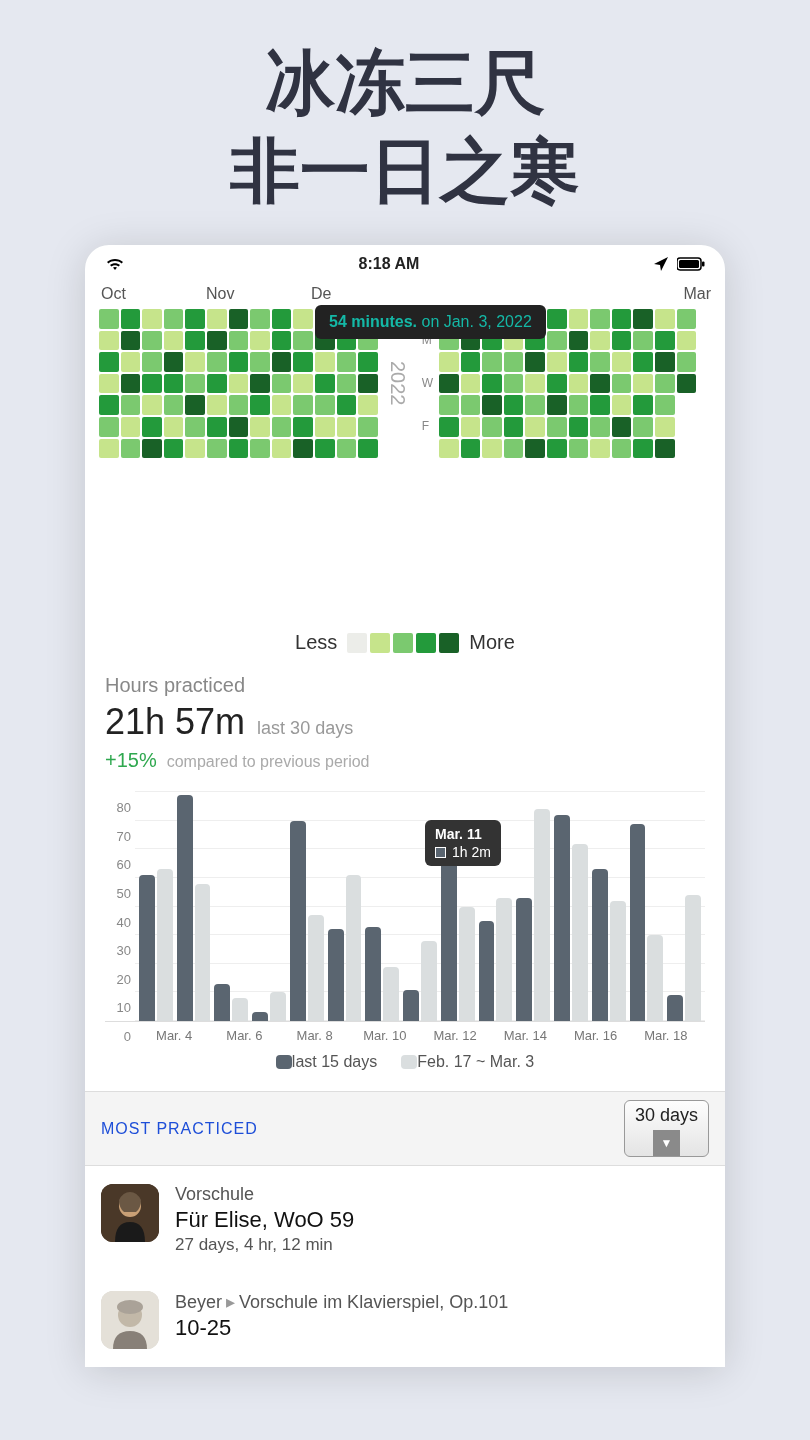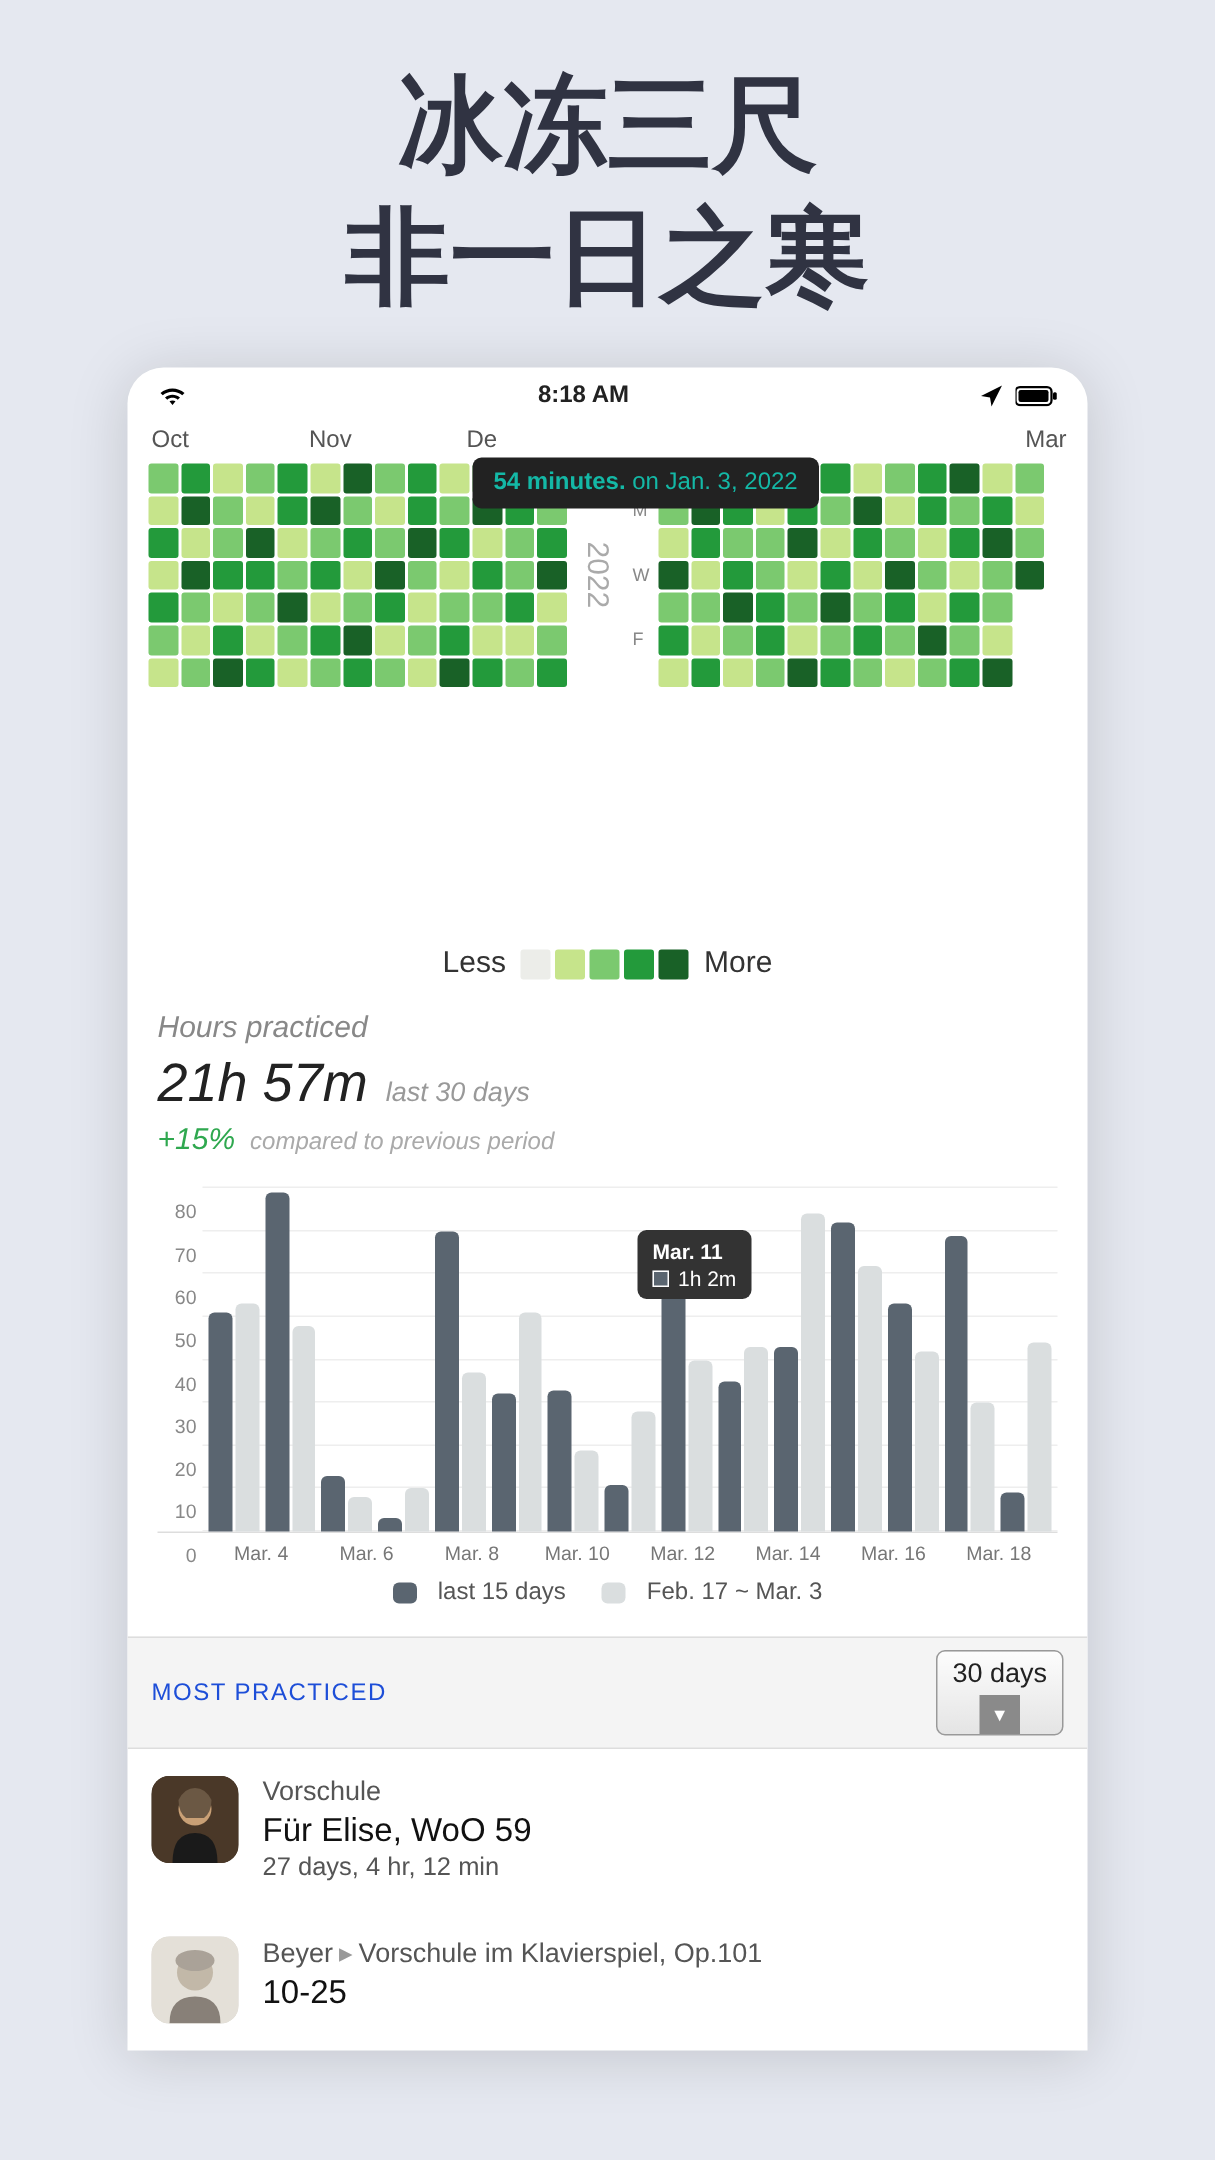--- a/index.html
+++ b/index.html
@@ -125,7 +125,7 @@
   }
   .legend-swatches { display: flex; gap: 3px; }
   .legend-swatches span { width: 20px; height: 20px; border-radius: 2px; }
-  .stats-section { padding: 14px 20px 4px 20px; font-style: italic; }
+  .stats-section { padding: 14px 20px 4px 20px; }
   .section-label { font-size: 20px; color: #888; margin-bottom: 4px; }
   .big-stat { display: flex; align-items: baseline; gap: 12px; }
   .big-stat .value { font-size: 36px; font-weight: 400; color: #222; }

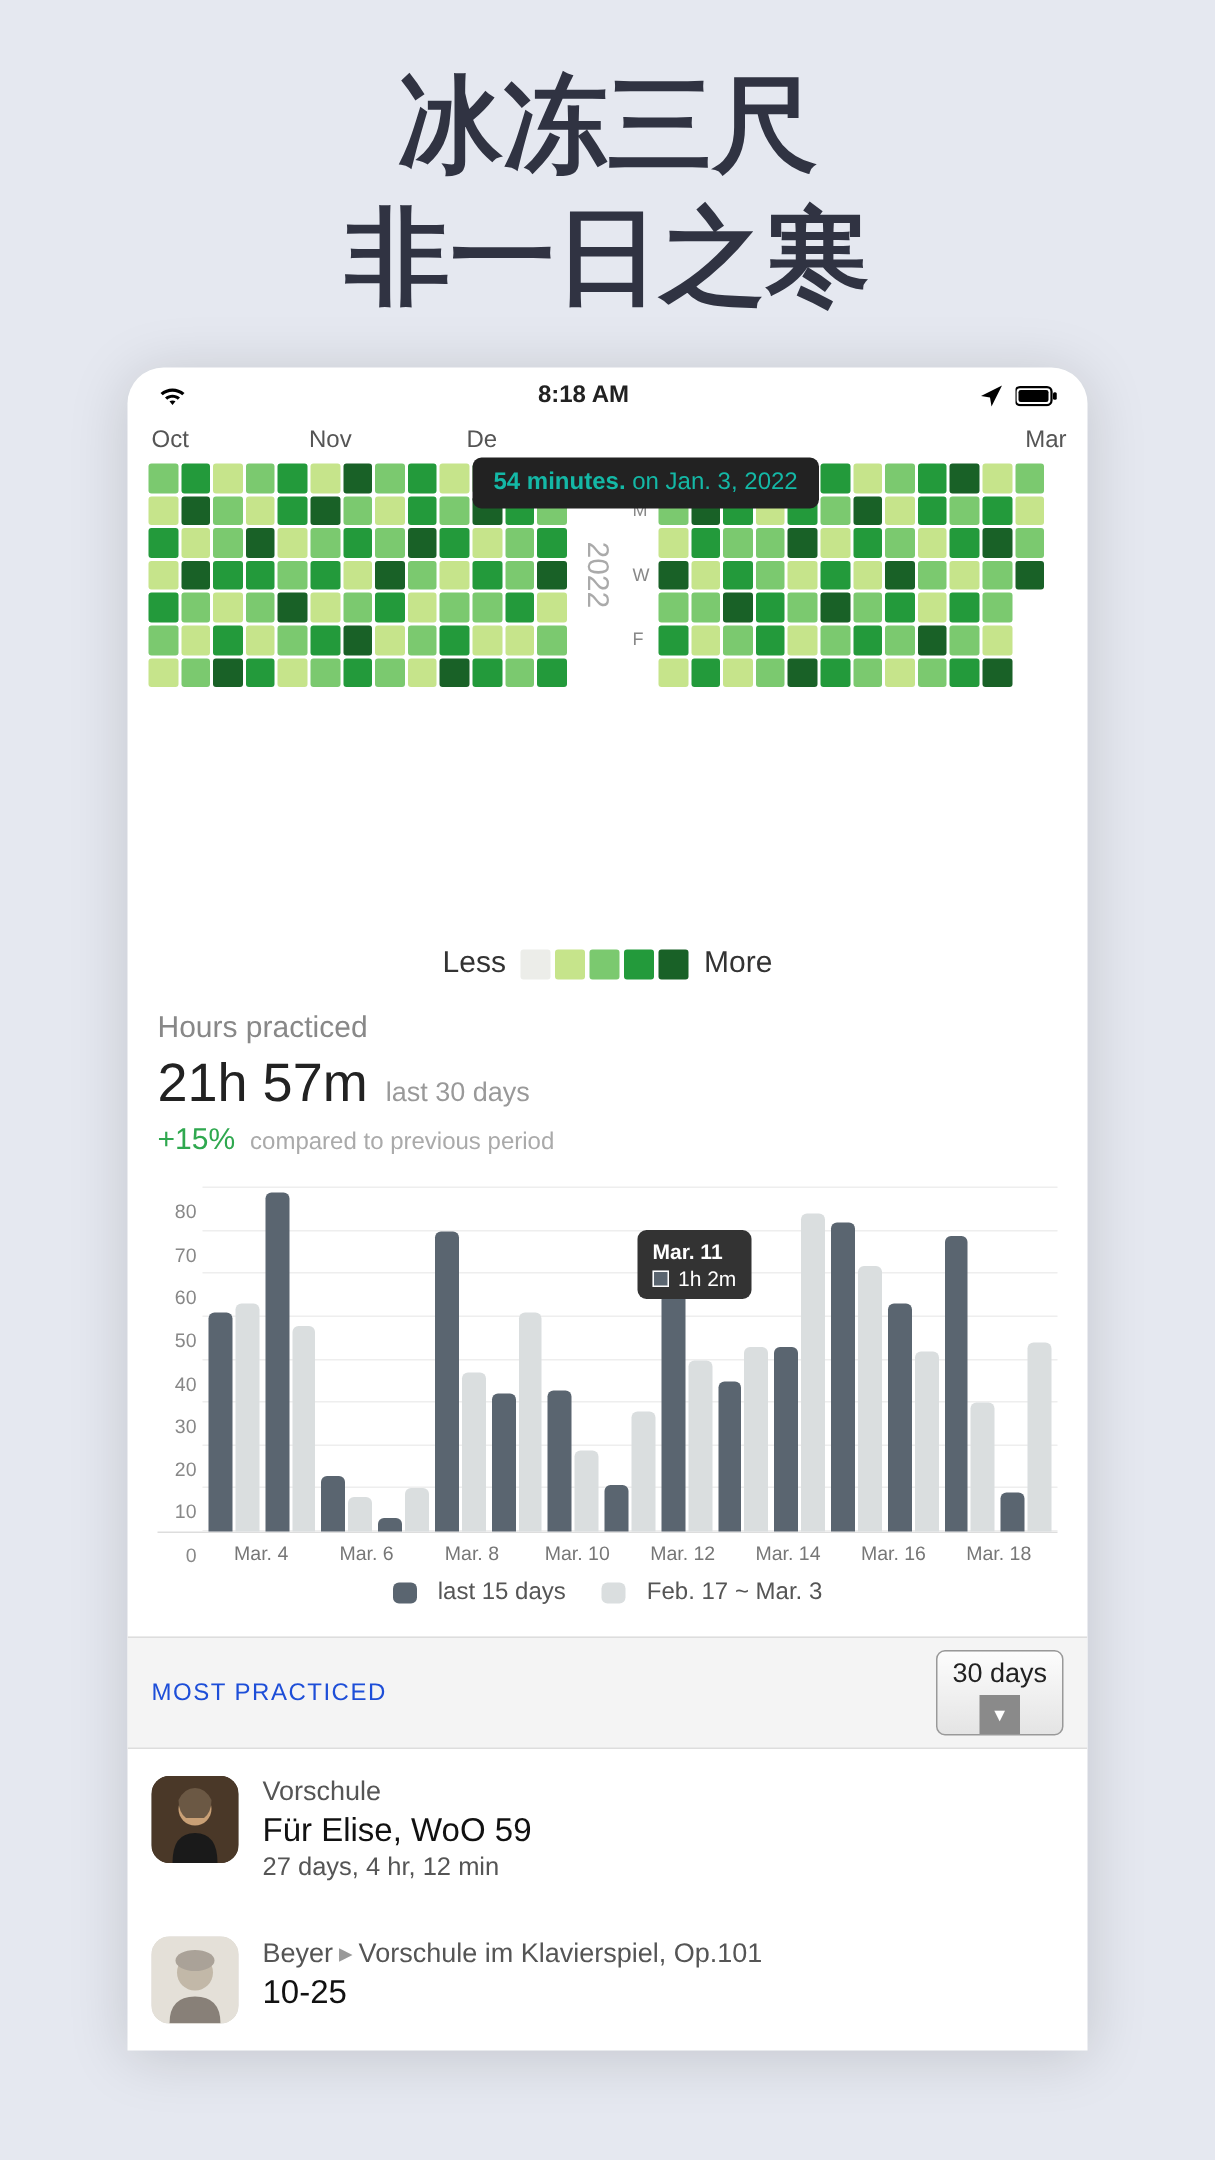--- a/index.html
+++ b/index.html
@@ -203,7 +203,7 @@
     color: #555;
     padding: 10px 0 14px 0;
   }
-  .chart-legend .item { display: flex; align-items: center; gap: 14px; justify-content: center; }
+  .chart-legend .item { display: flex; align-items: center; gap: 0; justify-content: center; }
   .chart-legend .sw { width: 16px; height: 14px; border-radius: 4px; }
   .sw.cur { background: #5a6570; }
   .sw.prev { background: #dadedf; }

